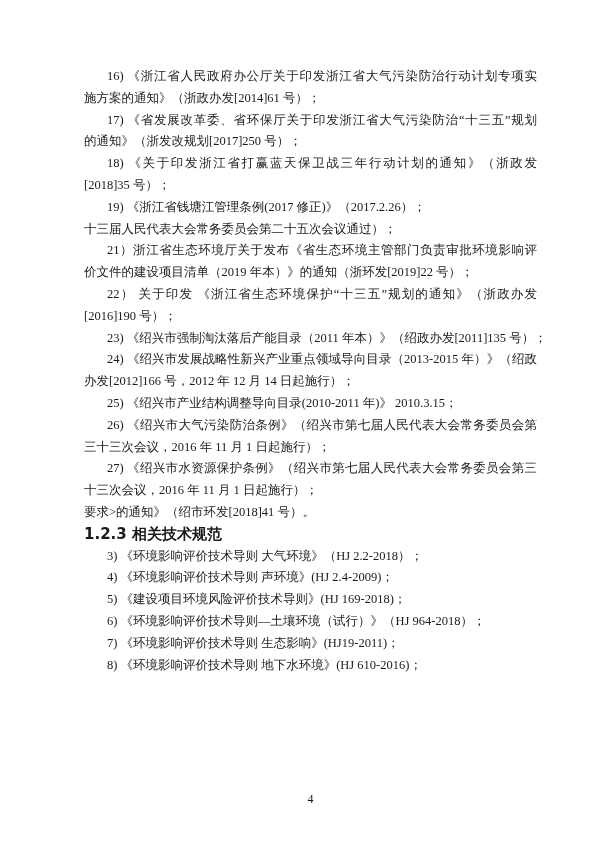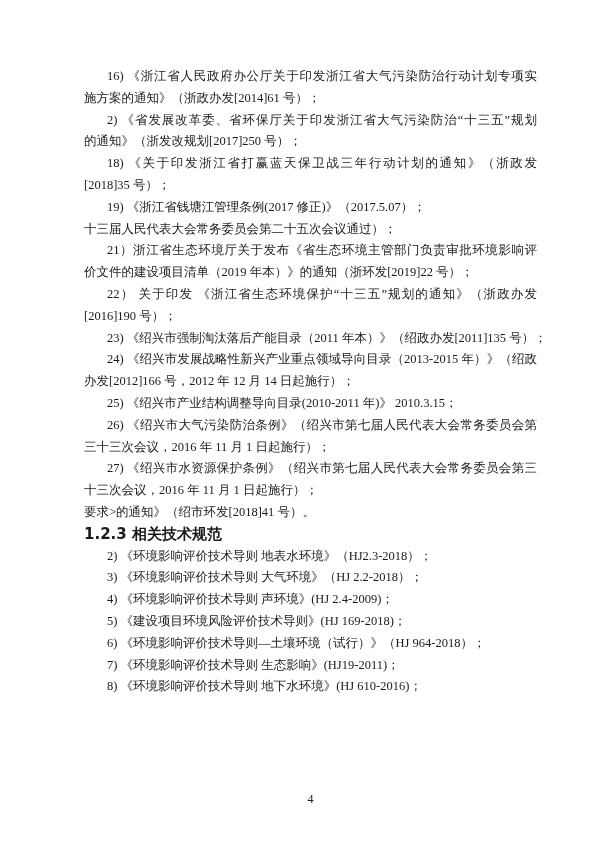--- a/index.html
+++ b/index.html
@@ -53,7 +53,7 @@
   <div class="textblock">
       <div class="line ind j">16) 《浙江省人民政府办公厅关于印发浙江省大气污染防治行动计划专项实</div>
       <div class="line">施方案的通知》（浙政办发[2014]61 号）；</div>
-      <div class="line ind j">2) 《省发展改革委、省环保厅关于印发浙江省大气污染防治“十三五”规划</div>
+      <div class="line ind j">17) 《省发展改革委、省环保厅关于印发浙江省大气污染防治“十三五”规划</div>
       <div class="line">的通知》（浙发改规划[2017]250 号）；</div>
       <div class="line ind j">18) 《关于印发浙江省打赢蓝天保卫战三年行动计划的通知》（浙政发</div>
       <div class="line">[2018]35 号）；</div>

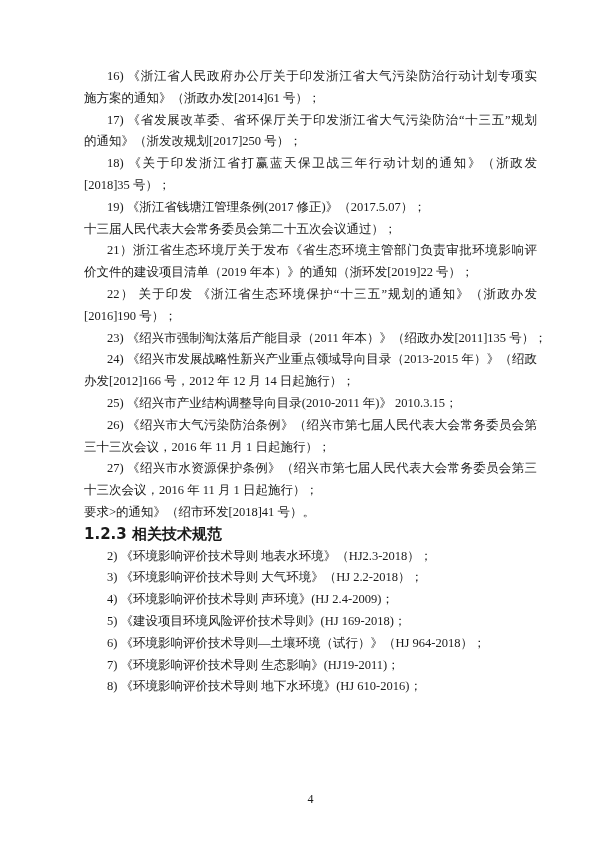--- a/index.html
+++ b/index.html
@@ -57,7 +57,7 @@
       <div class="line">的通知》（浙发改规划[2017]250 号）；</div>
       <div class="line ind j">18) 《关于印发浙江省打赢蓝天保卫战三年行动计划的通知》（浙政发</div>
       <div class="line">[2018]35 号）；</div>
-      <div class="line ind">19) 《浙江省钱塘江管理条例(2017 修正)》（2017.5.07）；</div>
+      <div class="line ind">19) 《浙江省钱塘江管理条例(2017 修正)》（2017.2.26）；</div>
       <div class="line">十三届人民代表大会常务委员会第二十五次会议通过）；</div>
       <div class="line ind j">21）浙江省生态环境厅关于发布《省生态环境主管部门负责审批环境影响评</div>
       <div class="line">价文件的建设项目清单（2019 年本）》的通知（浙环发[2019]22 号）；</div>

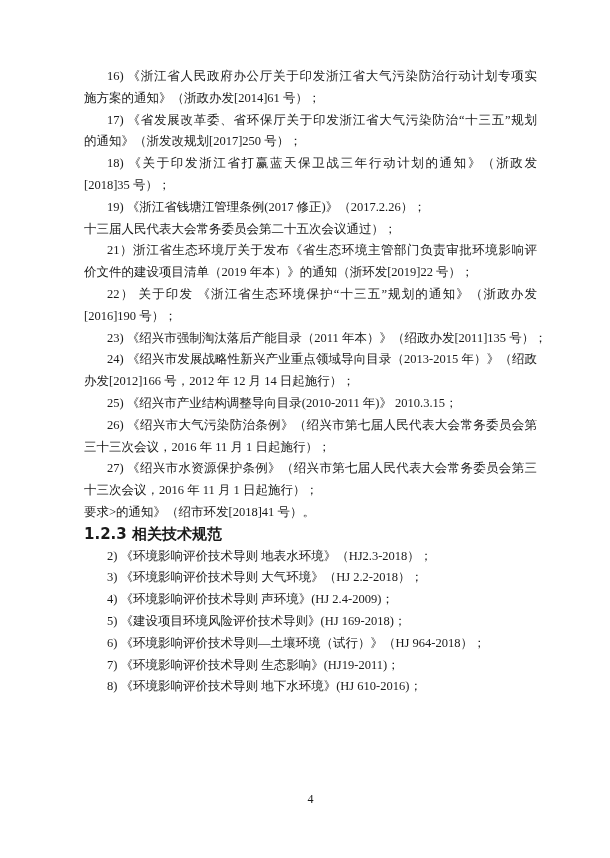--- a/index.html
+++ b/index.html
@@ -73,7 +73,6 @@
       <div class="line">十三次会议，2016 年 11 月 1 日起施行）；</div>
       <div class="line">要求&gt;的通知》（绍市环发[2018]41 号）。</div>
       <div class="line heading">1.2.3 相关技术规范</div>
-      <div class="line ind">2) 《环境影响评价技术导则 地表水环境》（HJ2.3-2018）；</div>
       <div class="line ind">3) 《环境影响评价技术导则 大气环境》（HJ 2.2-2018）；</div>
       <div class="line ind">4) 《环境影响评价技术导则 声环境》(HJ 2.4-2009)；</div>
       <div class="line ind">5) 《建设项目环境风险评价技术导则》(HJ 169-2018)；</div>

